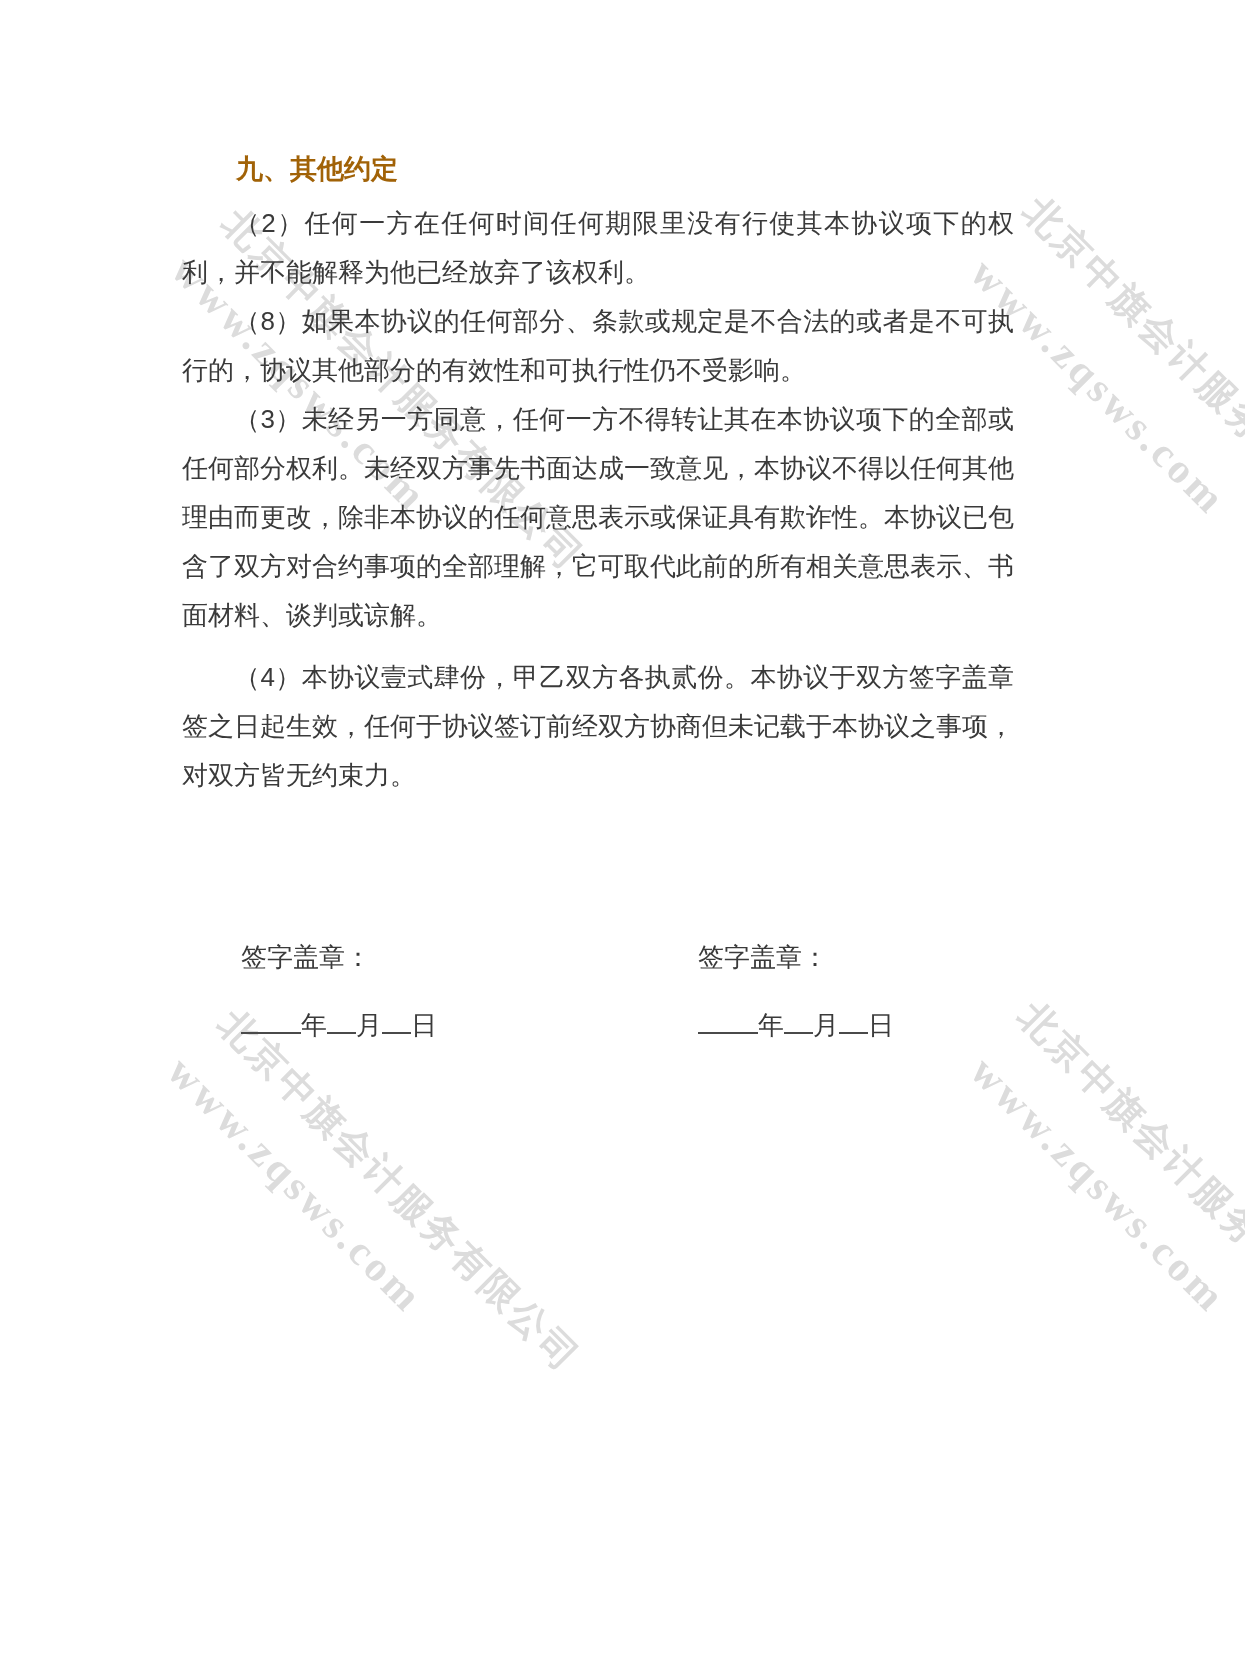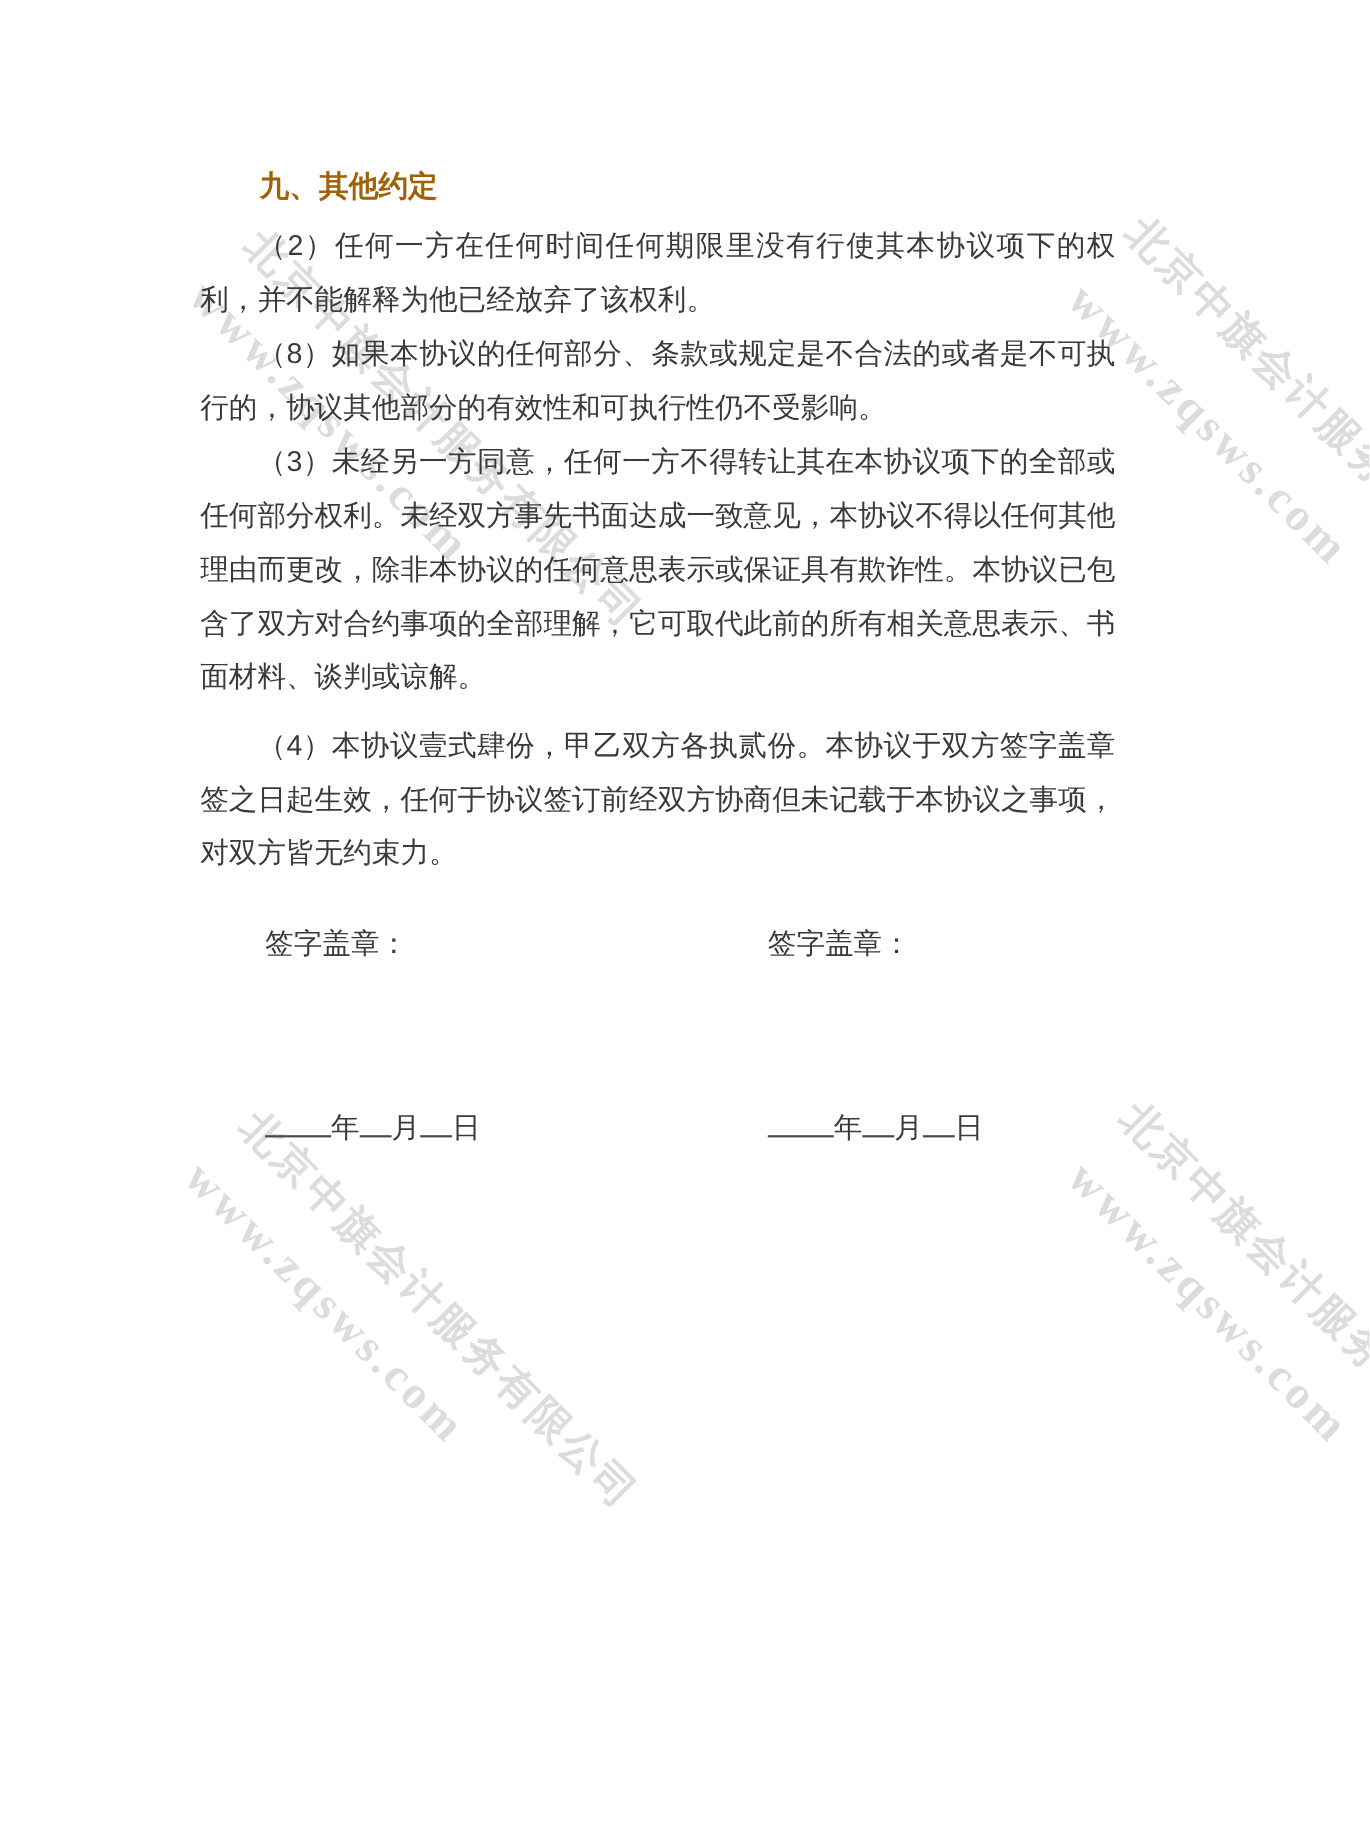--- a/index.html
+++ b/index.html
@@ -71,7 +71,7 @@
     white-space: nowrap;
   }
   .party-row { top: 806px; }
-  .seal-row  { top: 840px; text-decoration: underline; }
+  .seal-row  { top: 940px; text-decoration: underline; }
   .date-row  { top: 1006px; }
   .sig-col-left {
     display: inline-block;

